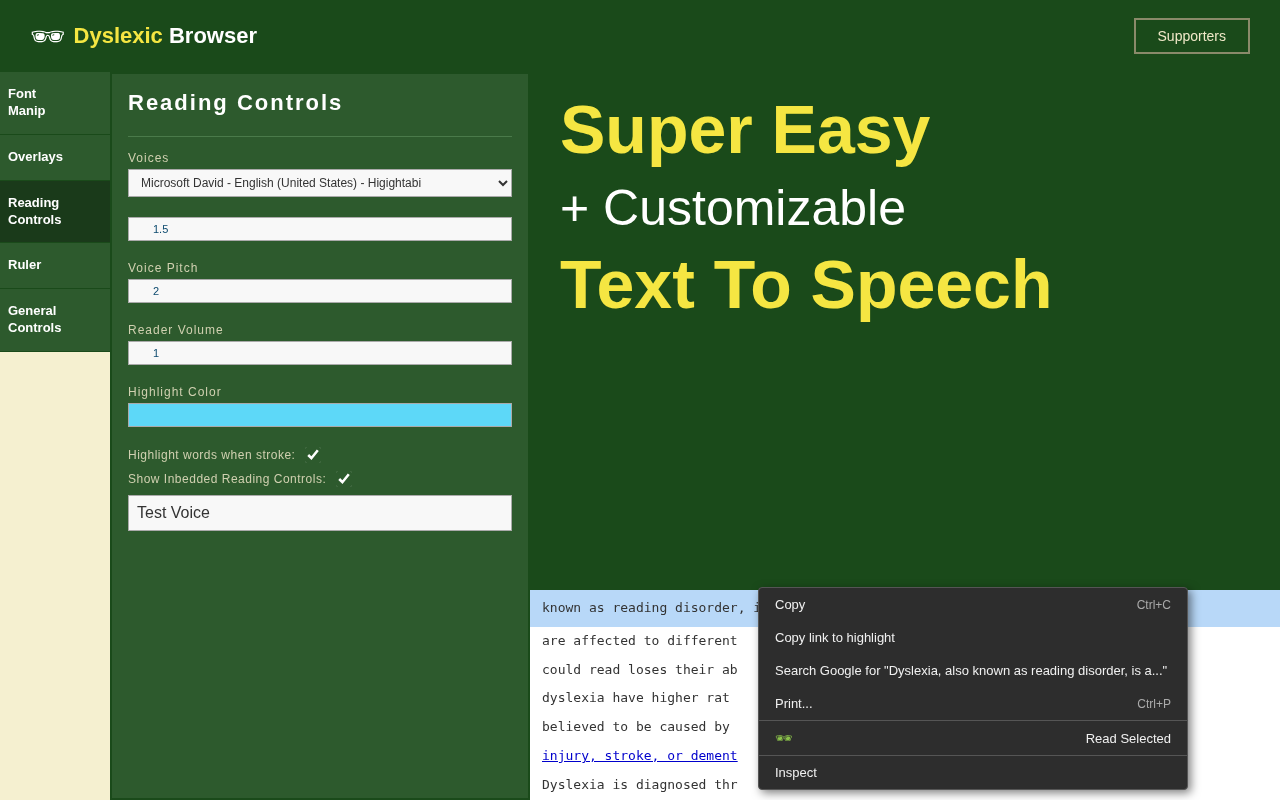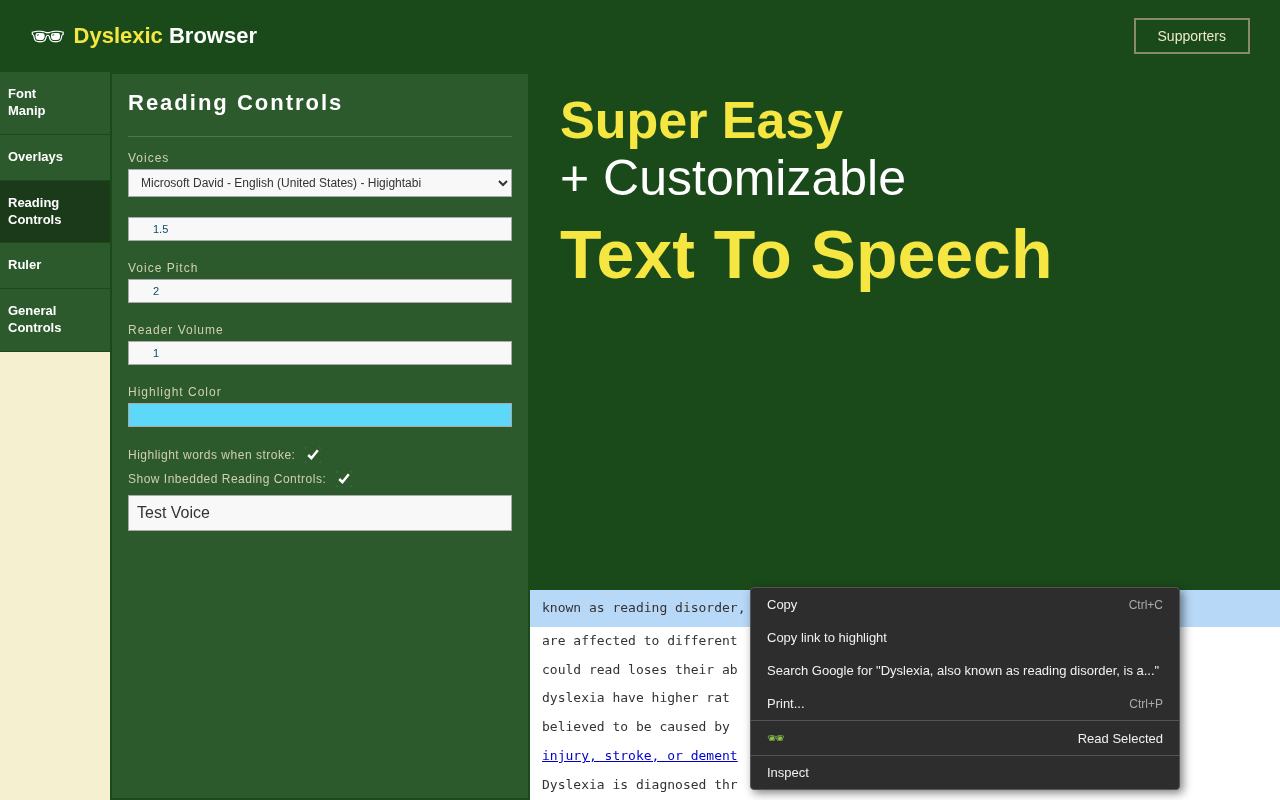--- a/index.html
+++ b/index.html
@@ -181,10 +181,10 @@
     }
     .promo-line1 {
       color: #f5e642;
-      font-size: 52px;
+      font-size: 68px;
       font-weight: bold;
       line-height: 1.1;
-      margin-bottom: 0px;
+      margin-bottom: 12px;
     }
     .promo-line2 {
       color: #ffffff;

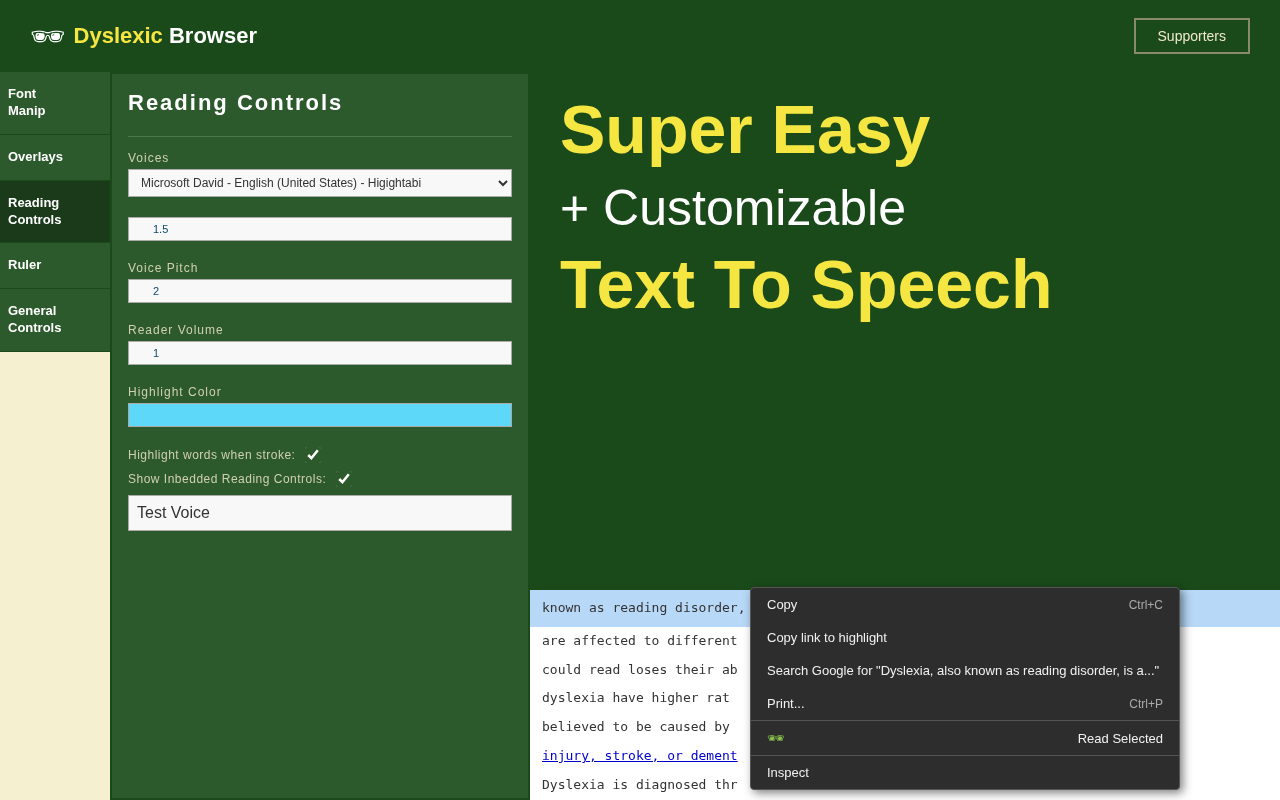--- a/index.html
+++ b/index.html
@@ -236,7 +236,7 @@
     .context-menu {
       position: absolute;
       bottom: 10px;
-      left: 220px;
+      left: 228px;
       width: 430px;
       background: #2d2d2d;
       border: 1px solid #555;

